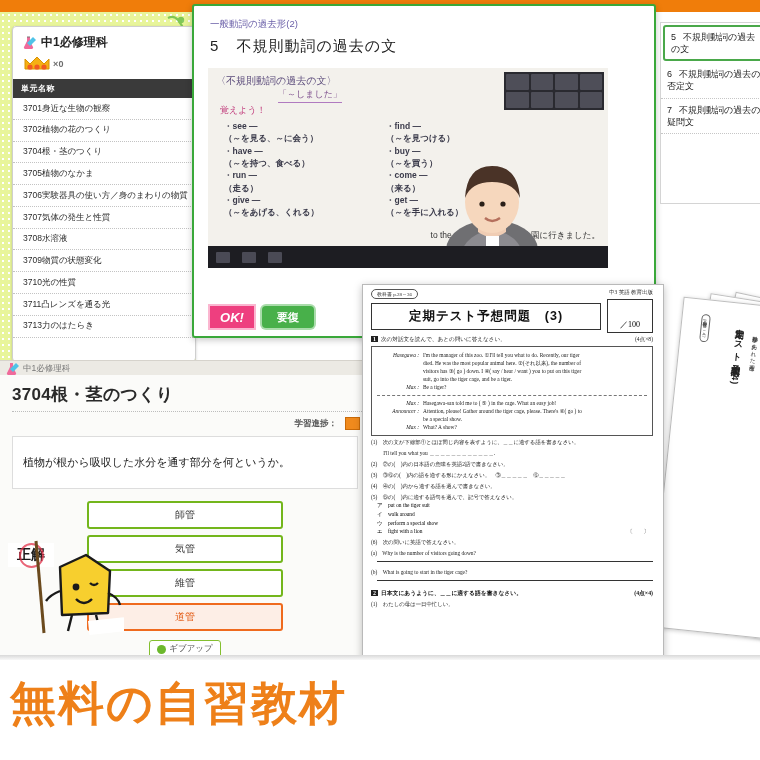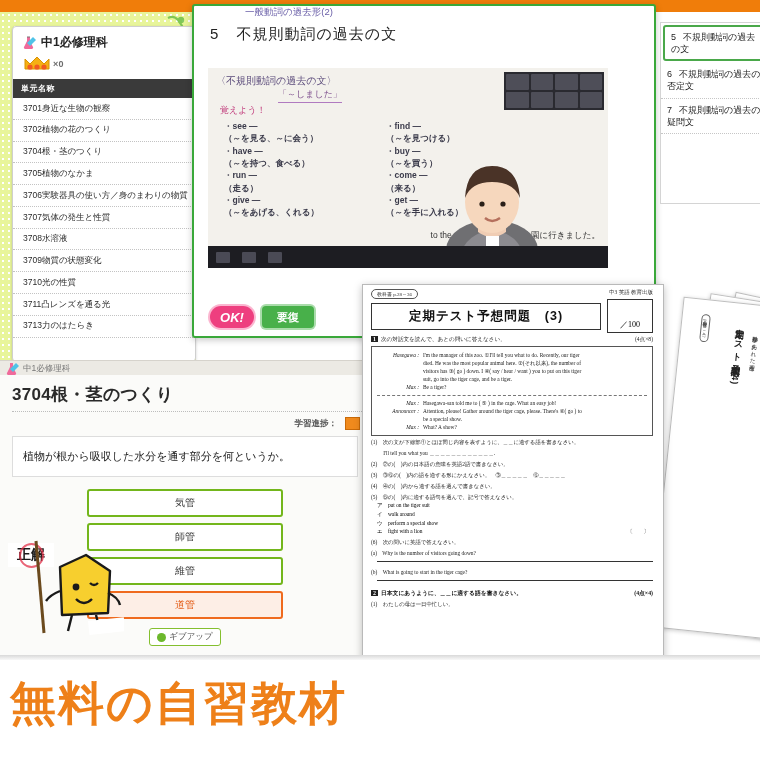--- a/index.html
+++ b/index.html
@@ -105,7 +105,7 @@
     background:#ffffff;border:2px solid #3aa83a;border-radius:3px;
     box-shadow:0 2px 7px rgba(0,0,0,.22);overflow:hidden;
   }
-  .lesson-sub{font-size:9.5px;color:#6a5fa8;padding:0 0 0 16px;margin-left:35px;}
+  .lesson-sub{font-size:9.5px;color:#6a5fa8;padding:12px 0 0 16px;}
   .lesson-h{font-size:15px;color:#222;padding:6px 0 6px 16px;letter-spacing:1px;}
   .lesson-h .num{margin-right:12px;}
   .video{

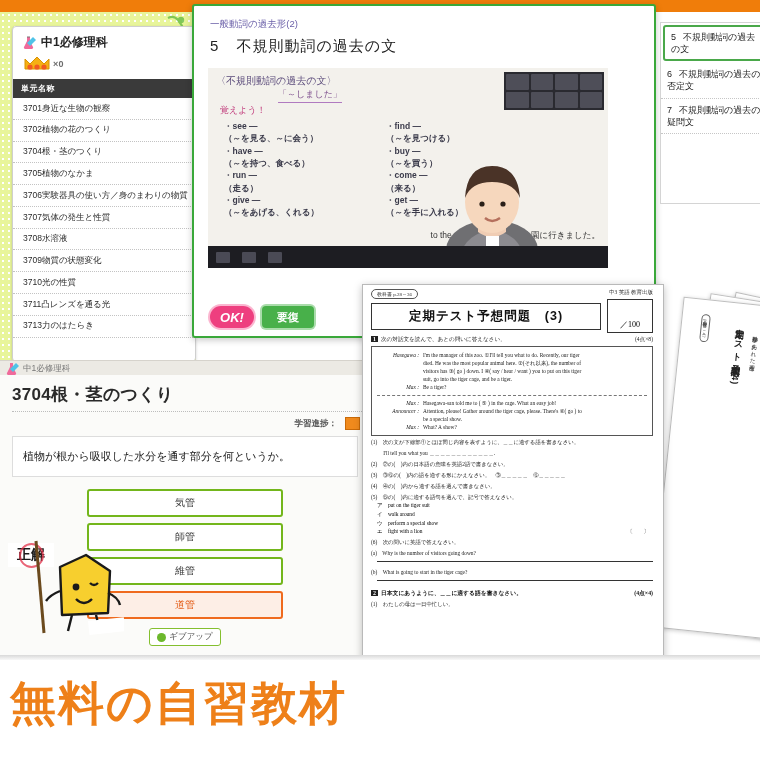--- a/index.html
+++ b/index.html
@@ -135,7 +135,7 @@
   .tool-strip i{background:#4e4e58;border-radius:1px;display:block;}
   .ok-row{position:absolute;left:16px;bottom:8px;display:flex;align-items:center;gap:8px;}
   .ok-badge{
-    width:44px;height:22px;border-radius:11px;background:#ee3f7f;color:#fff;
+    width:44px;height:22px;border-radius:0;background:#ee3f7f;color:#fff;
     display:flex;align-items:center;justify-content:center;
     font-size:13px;font-weight:bold;font-style:italic;
     box-shadow:0 0 0 2px #fbb6d0;cursor:pointer;

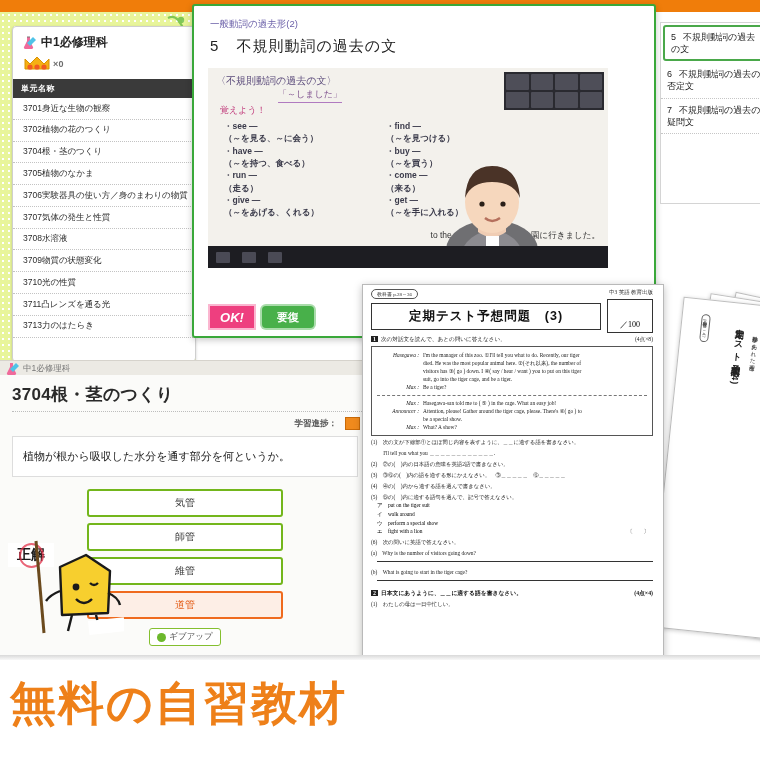--- a/index.html
+++ b/index.html
@@ -72,7 +72,7 @@
   .progress-chip{width:13px;height:11px;background:#f08a1d;border:1px solid #c96a08;}
   .question-box{
     margin:6px 12px 0 12px;background:#ffffff;border:1px solid #dddddd;
-    padding:12px 10px;font-size:11px;color:#222;
+    padding:18px 10px;font-size:11px;color:#222;
   }
   .choices{margin:12px 0 0 0;display:flex;flex-direction:column;align-items:center;gap:6px;}
   .choice{

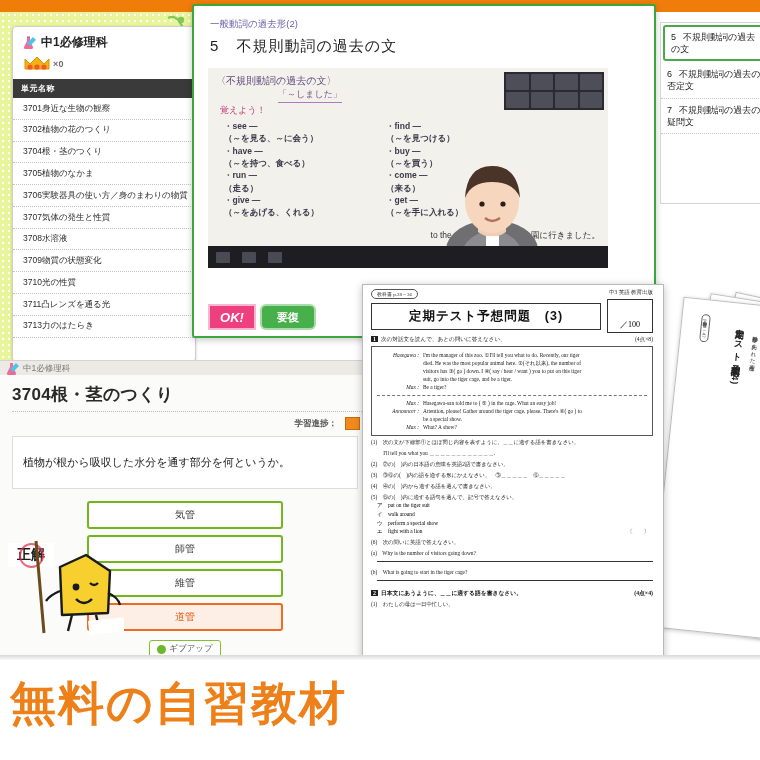--- a/index.html
+++ b/index.html
@@ -288,8 +288,8 @@
   </div>
   <div class="question-box">植物が根から吸収した水分を通す部分を何というか。</div>
   <div class="choices" id="choice-list">
+      <div class="choice">師管</div>
       <div class="choice">気管</div>
-      <div class="choice">師管</div>
       <div class="choice">維管</div>
       <div class="choice correct">道管</div>
     </div>

